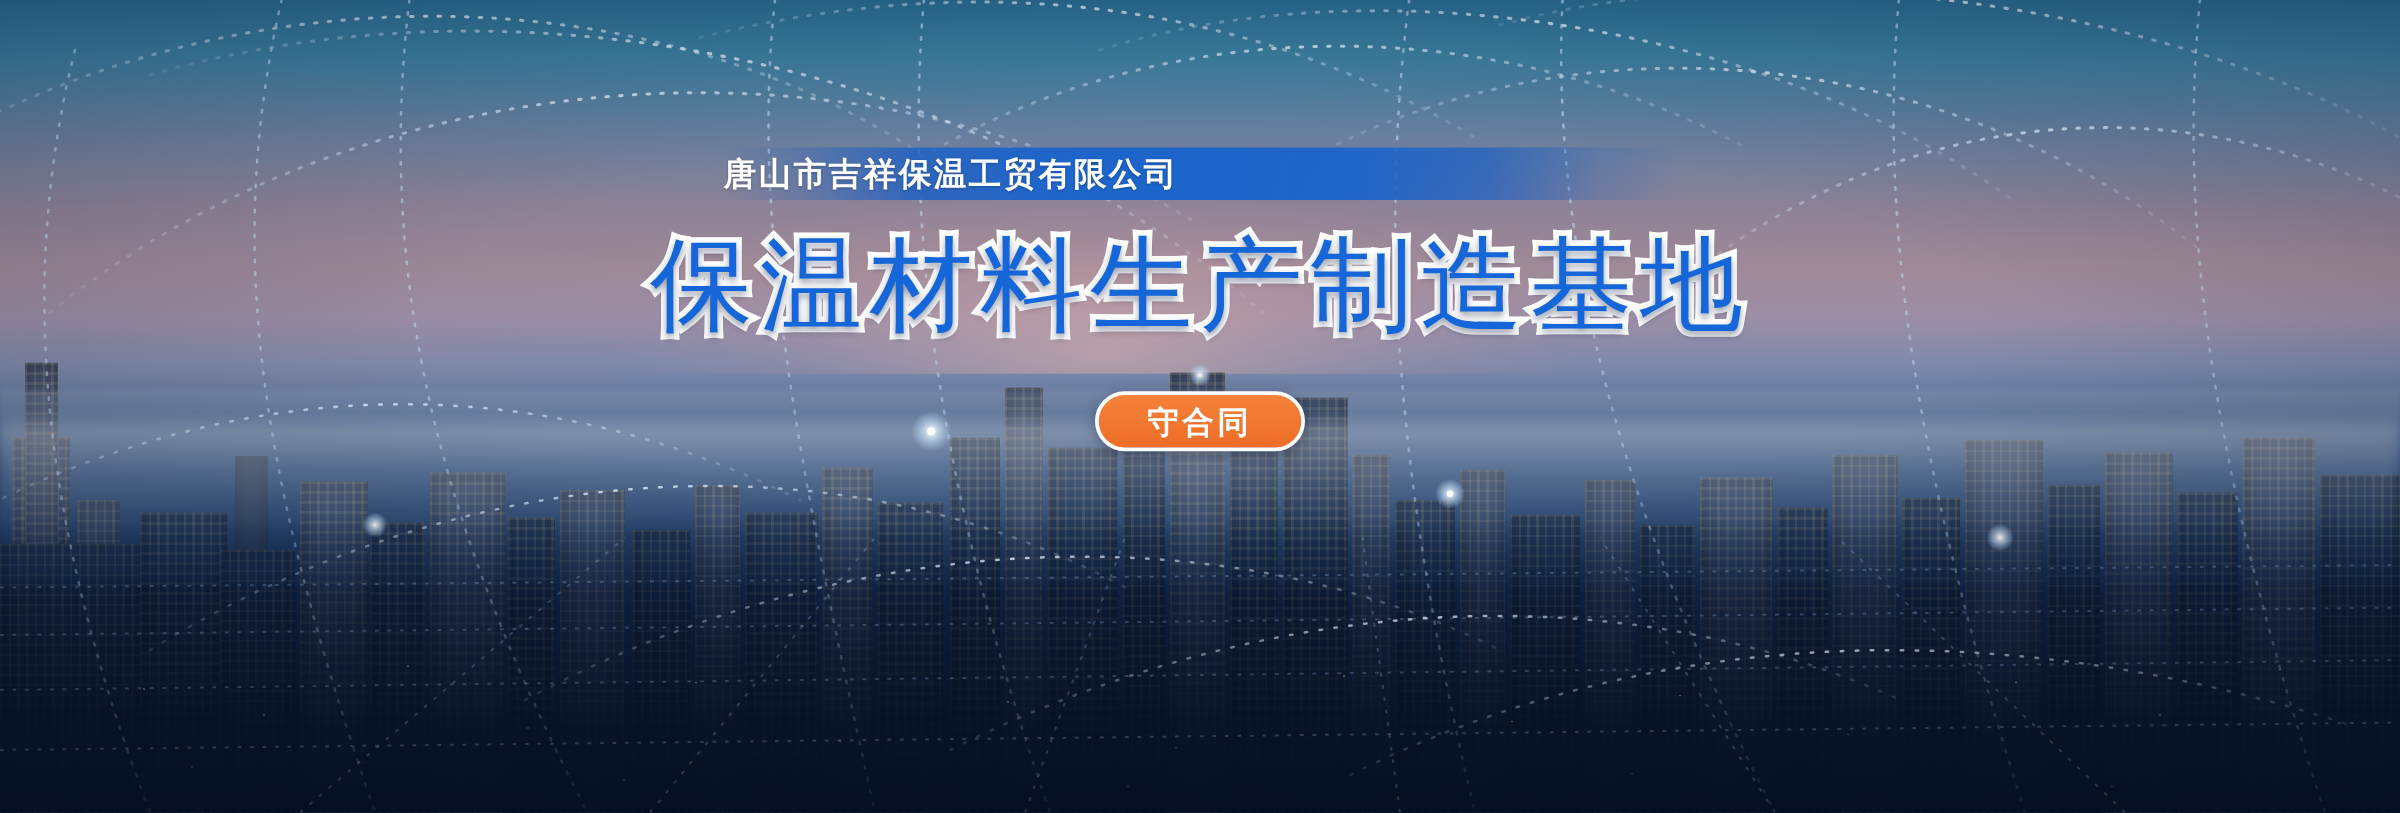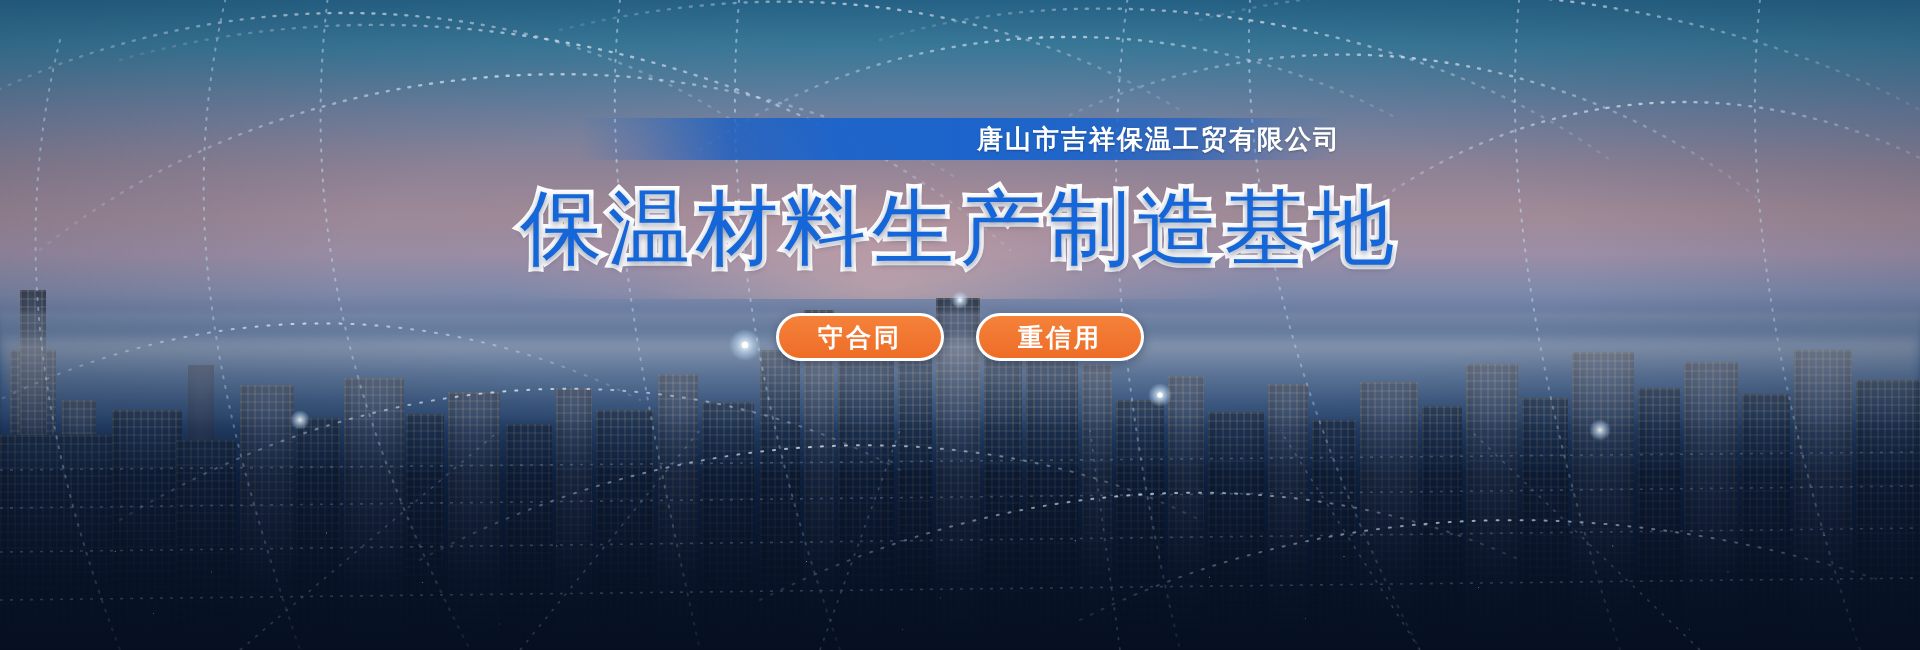--- a/index.html
+++ b/index.html
@@ -130,7 +130,7 @@
         rgba(26,95,196,.70) 80%,
         rgba(26,95,196,.20) 92%,
         rgba(26,95,196,0) 100%);
-    display:flex; align-items:center; justify-content:flex-end;
+    display:flex; align-items:center; justify-content:flex-start;
   }
   .company-name{
     color:#ffffff;

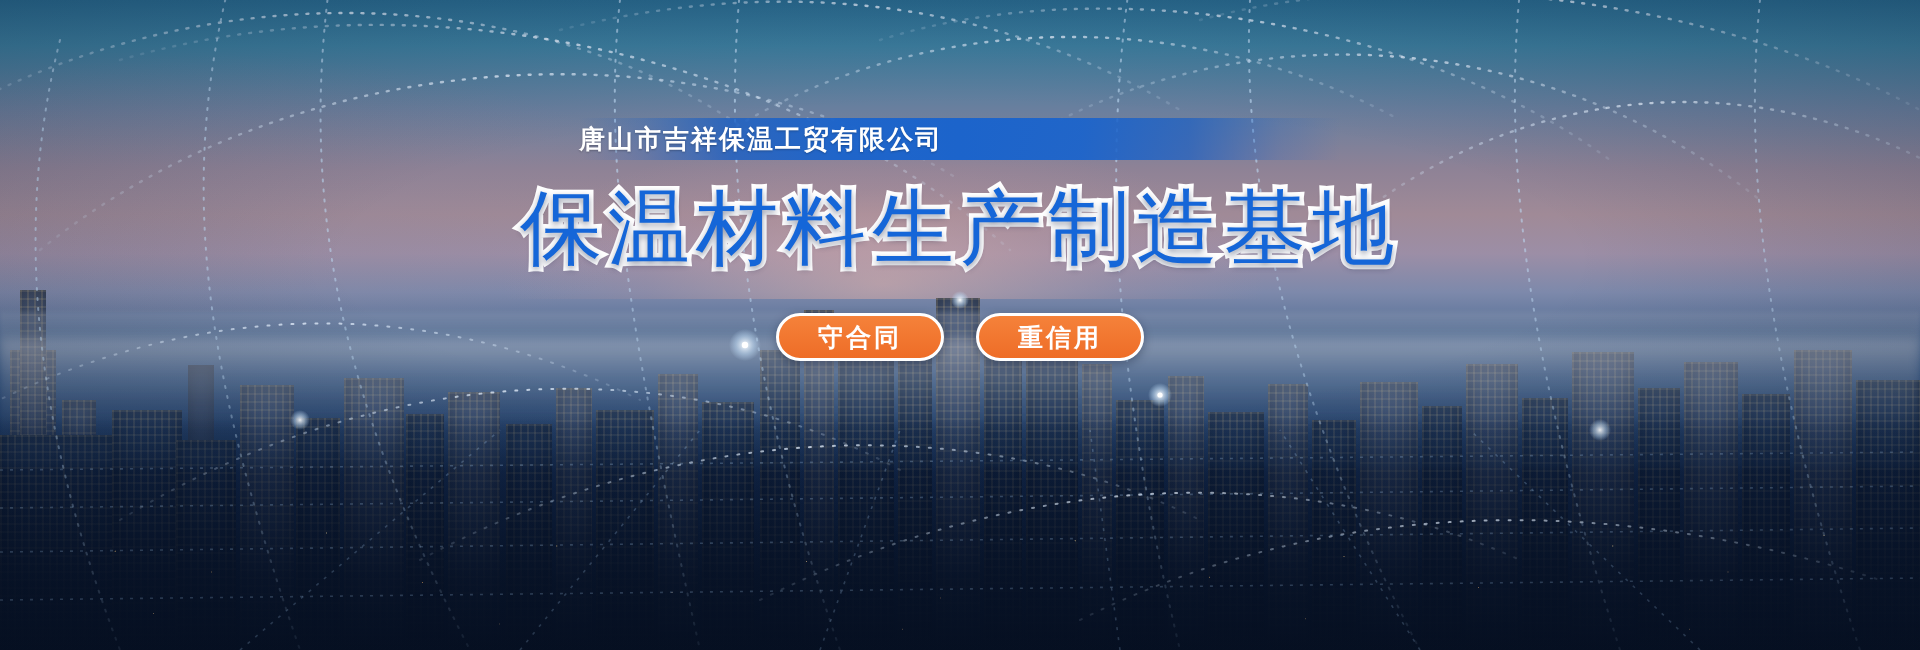--- a/index.html
+++ b/index.html
@@ -341,9 +341,6 @@
       <div class="pill">
         <span>守合同</span>
       </div>
-      <div class="pill">
-        <span>重信用</span>
-      </div>
     </div>
 
   </div>

